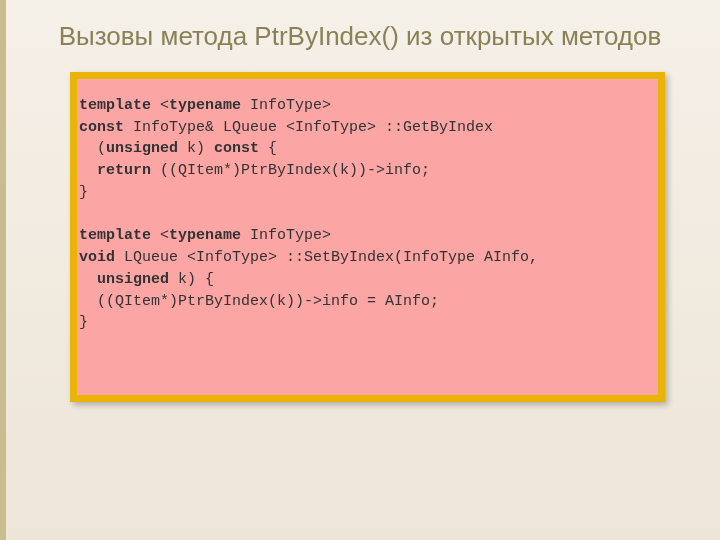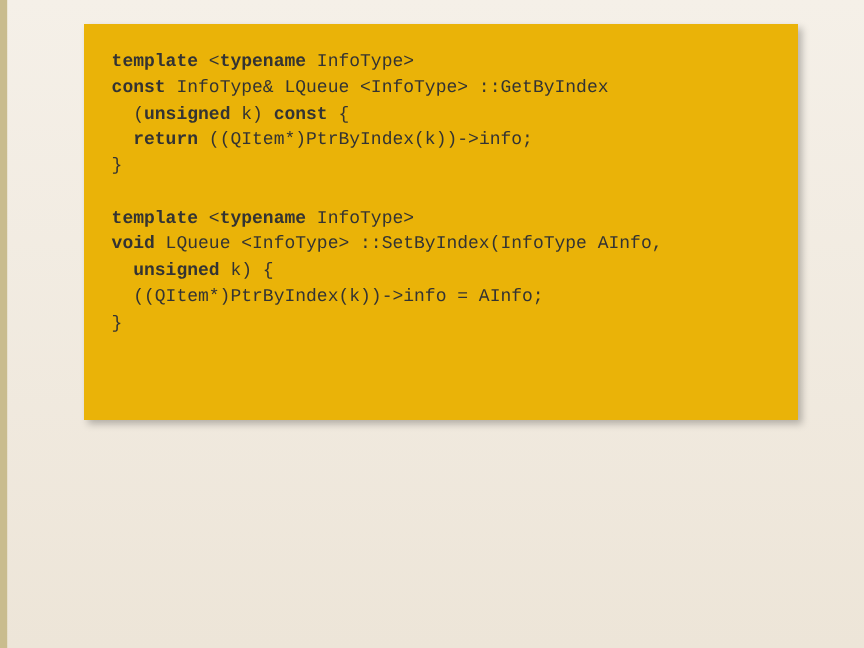--- a/index.html
+++ b/index.html
@@ -56,6 +56,7 @@
 <div class="accent-strip"></div>
 
 <div class="slide">
+  <h1 class="title">Вызовы метода PtrByIndex() из открытых методов</h1>
 
   <div class="code-container">
     <div class="code-block"><span class="kw">template</span><span> &lt;</span><span class="kw">typename</span><span> InfoType&gt;</span>

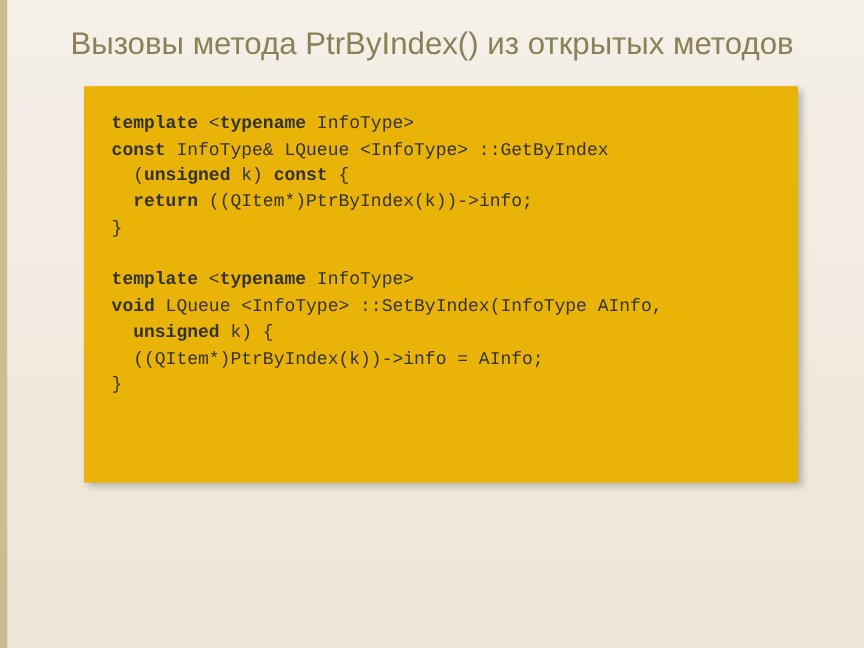--- a/index.html
+++ b/index.html
@@ -27,10 +27,10 @@
     }
     .code-container {
       margin: 0 55px 0 70px;
-      background: #eab308;
-      border: 5px solid #eab308;
+      background: #fca5a5;
+      border: 7px solid #eab308;
       box-shadow: 3px 3px 6px rgba(0,0,0,0.25);
-      padding: 16px 18px;
+      padding: 16px 2px;
       min-height: 330px;
     }
     .code-block {

